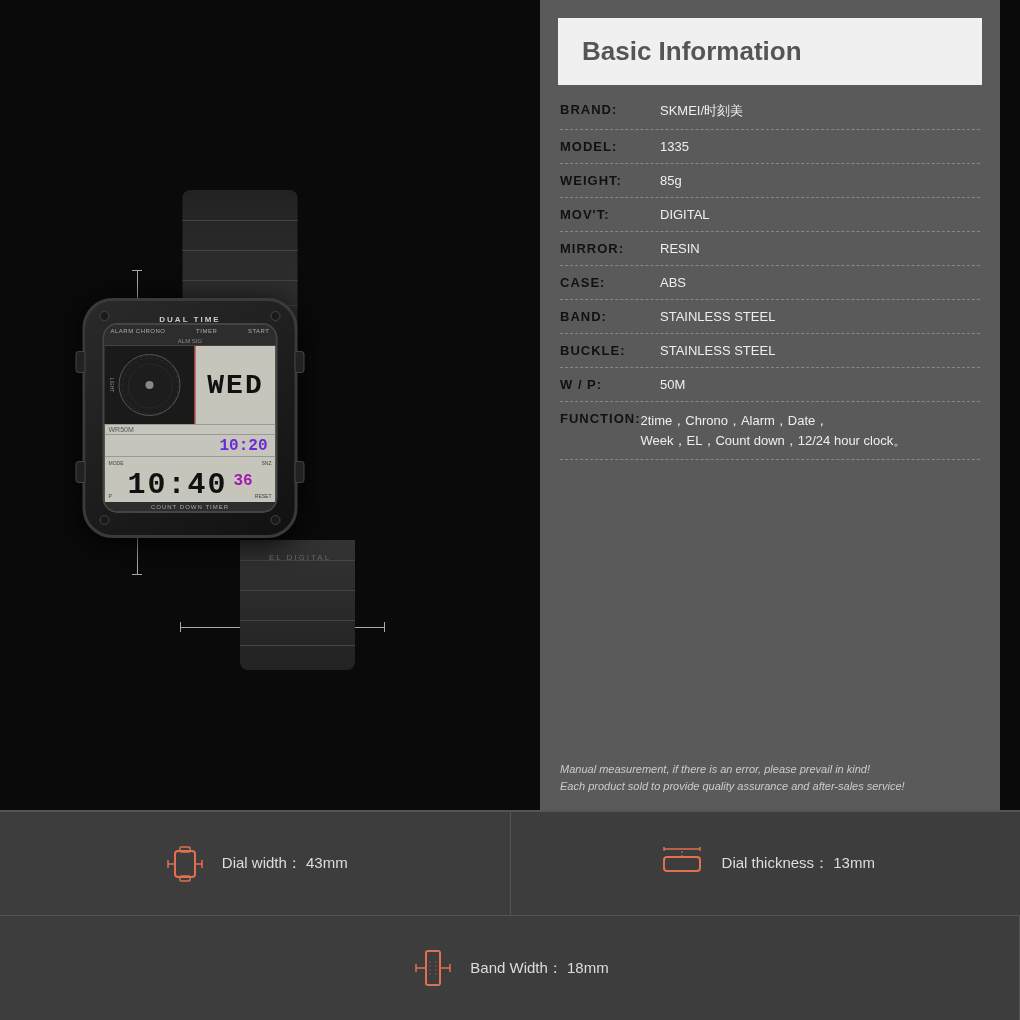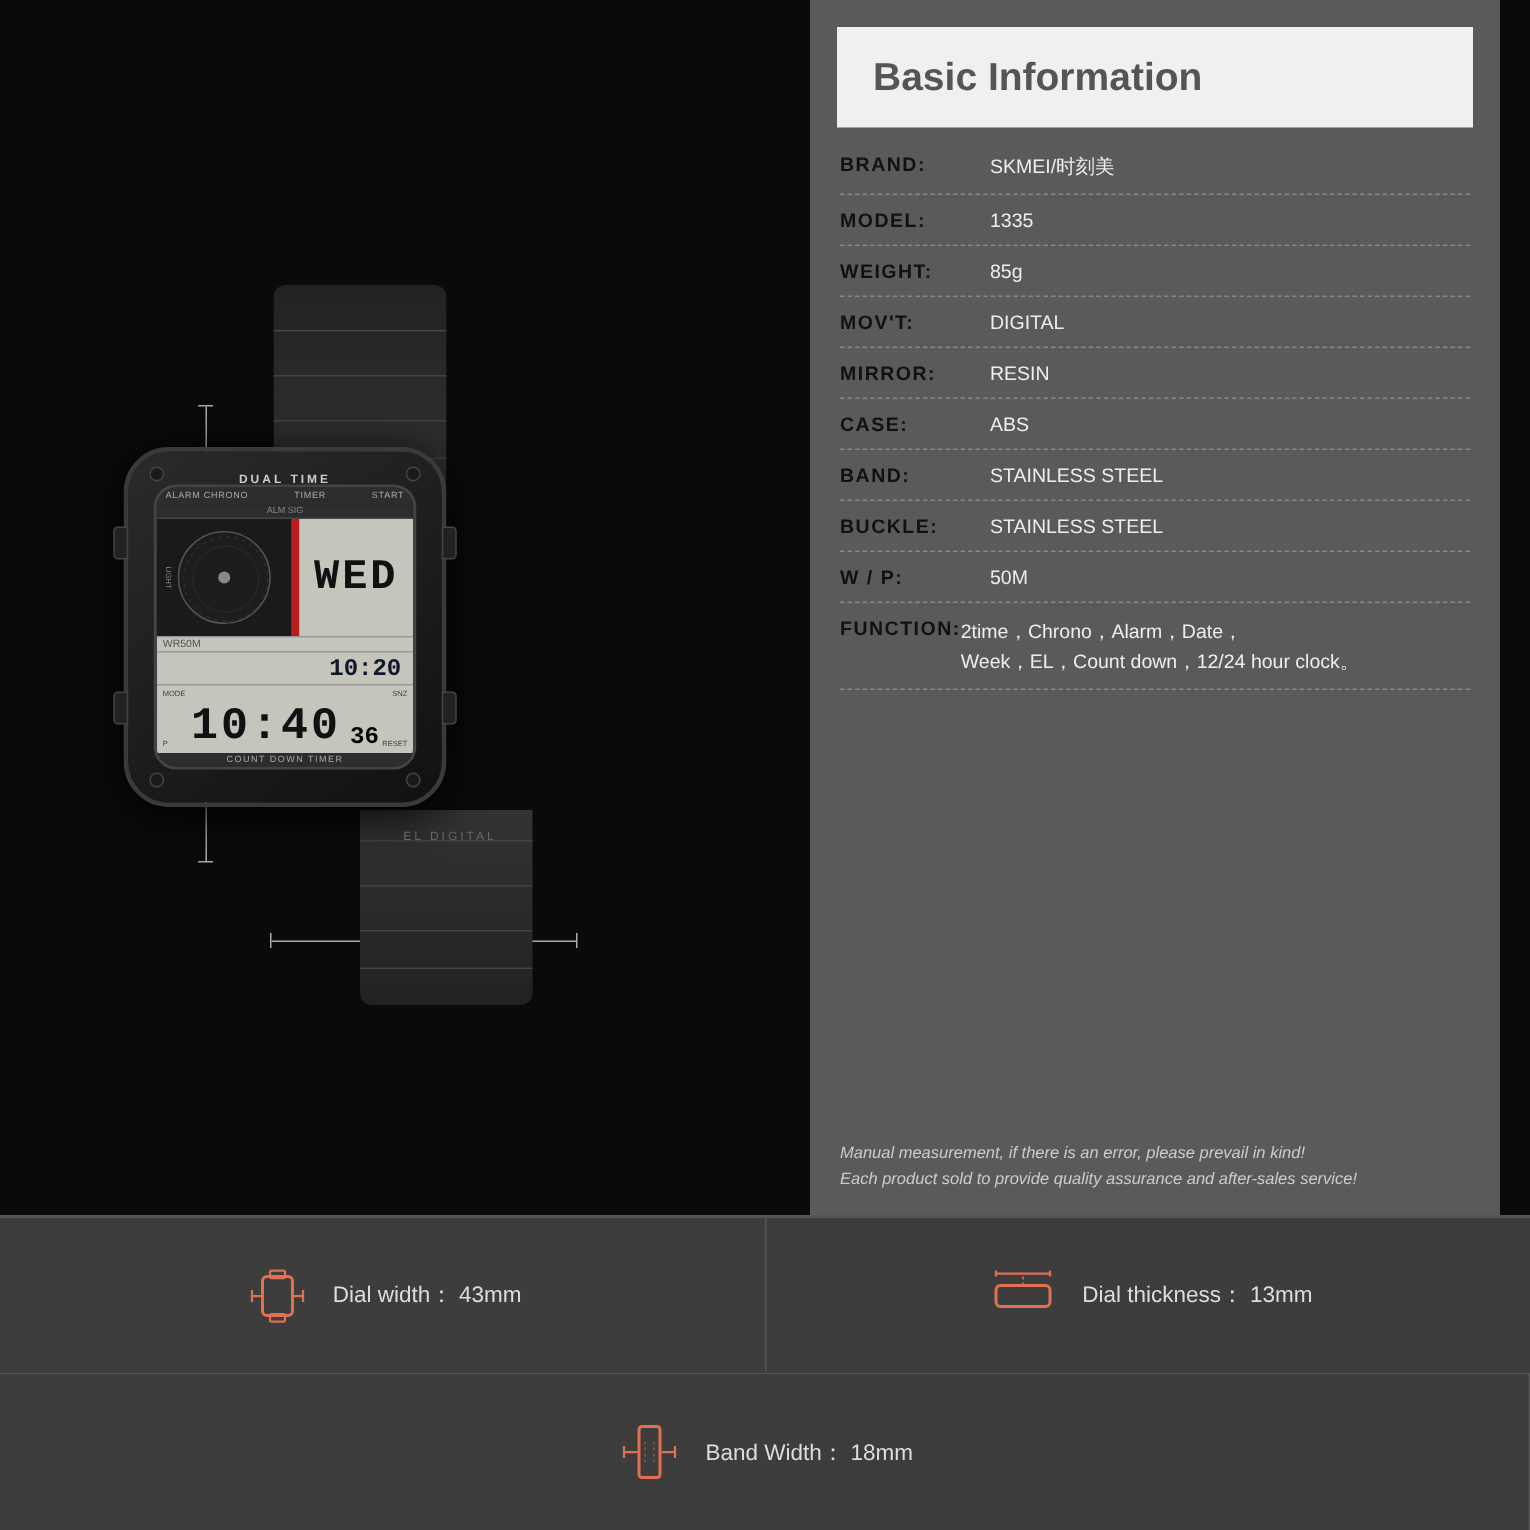--- a/index.html
+++ b/index.html
@@ -271,7 +271,7 @@
                 </div>
 
                 <div style="flex:1;background:#c5c5bc;display:flex;align-items:center;justify-content:center;
-                            border-left:5px solid #b91c1c;">
+                            border-left:1px solid #b91c1c;">
                   <span style="font-size:28px;font-weight:bold;color:#111;font-family:'Courier New',monospace;letter-spacing:2px;">WED</span>
                 </div>
               </div>

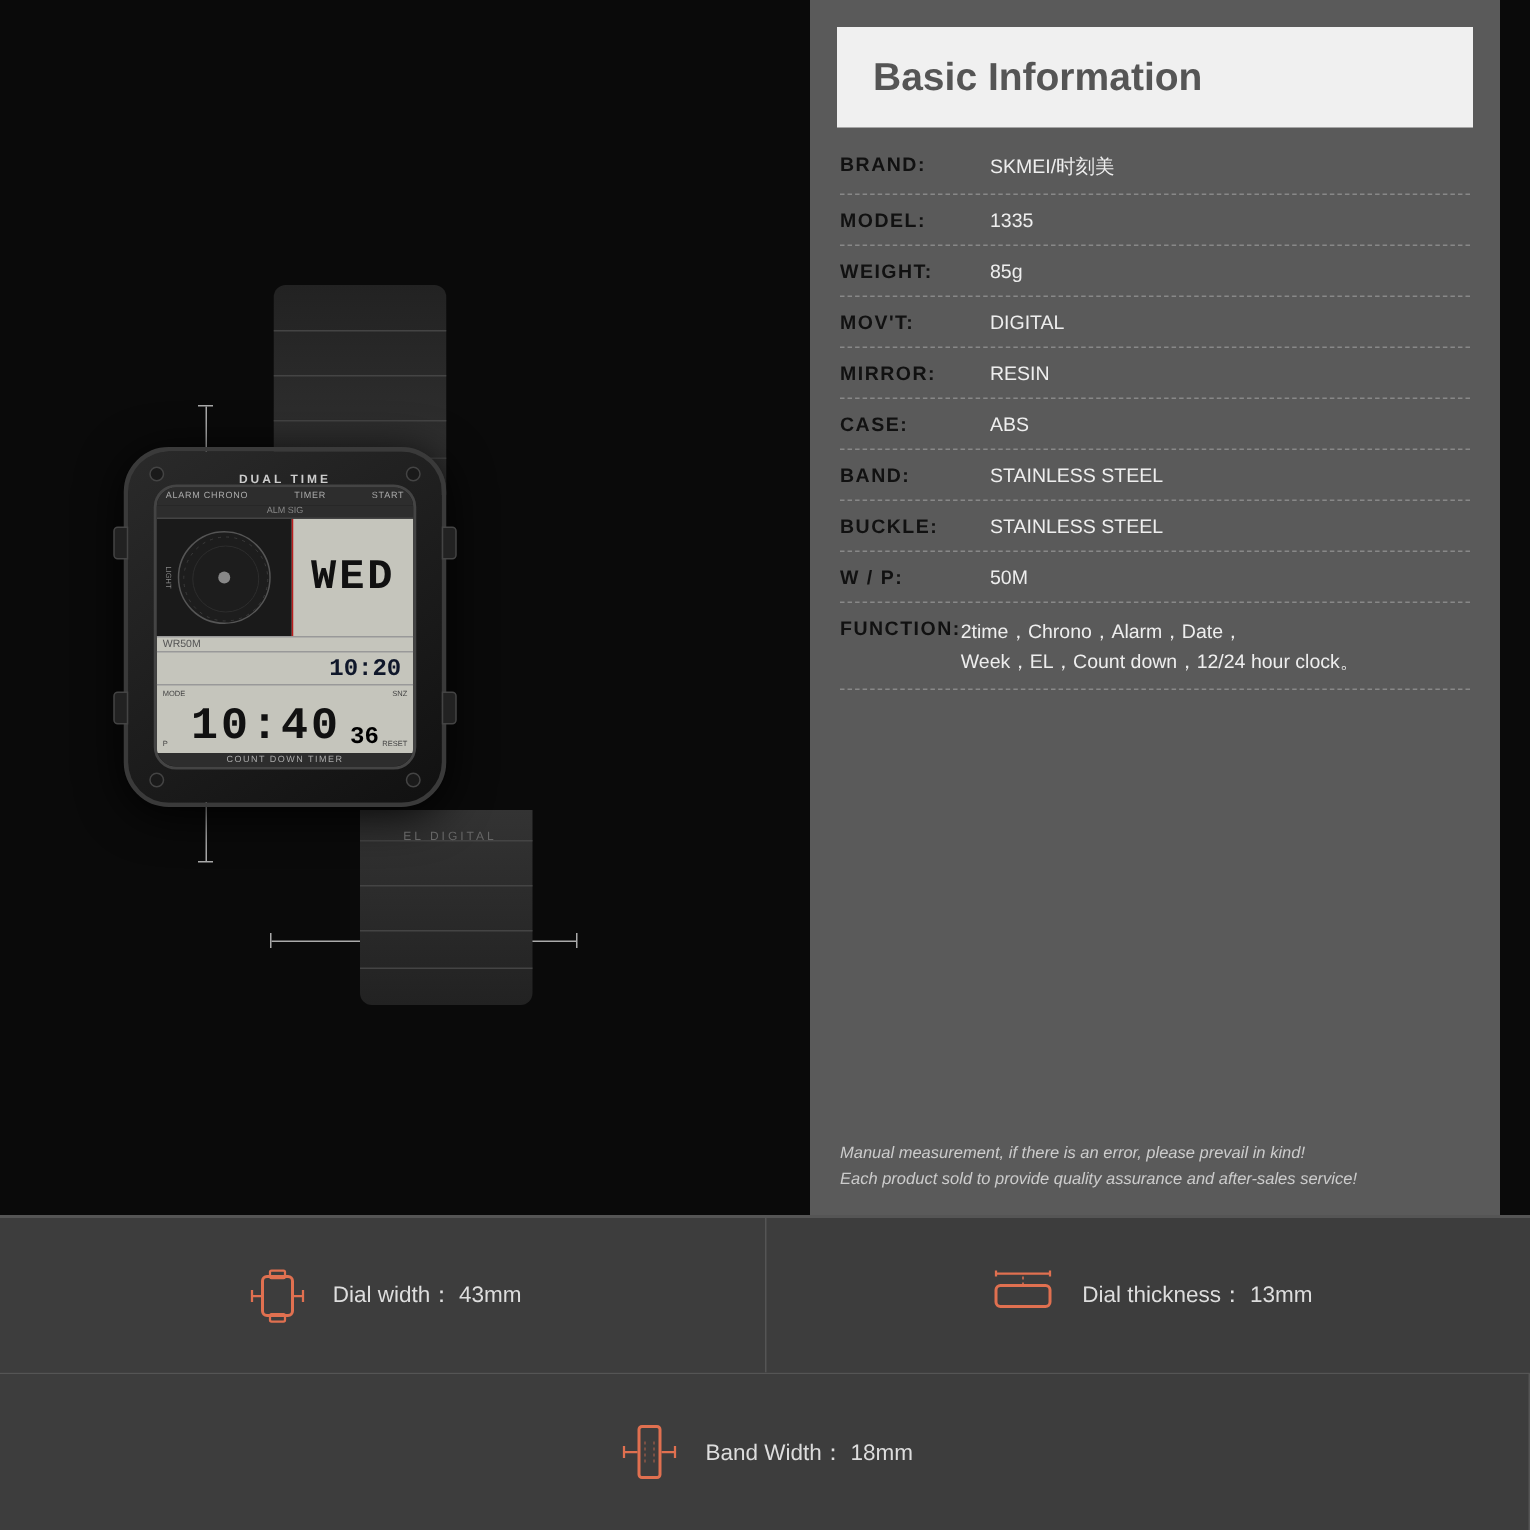--- a/index.html
+++ b/index.html
@@ -281,7 +281,7 @@
 
               <div style="background:#c5c5bc;display:flex;align-items:center;justify-content:flex-end;
                           padding:0 8px;height:22px;border-top:1px solid #999;">
-                <span style="font-size:16px;font-weight:bold;color:#0f172a;font-family:'Courier New',monospace;">10:20</span>
+                <span style="font-size:16px;font-weight:bold;color:#6d28d9;font-family:'Courier New',monospace;">10:20</span>
               </div>
 
               <div style="background:#c5c5bc;display:flex;align-items:flex-end;justify-content:center;

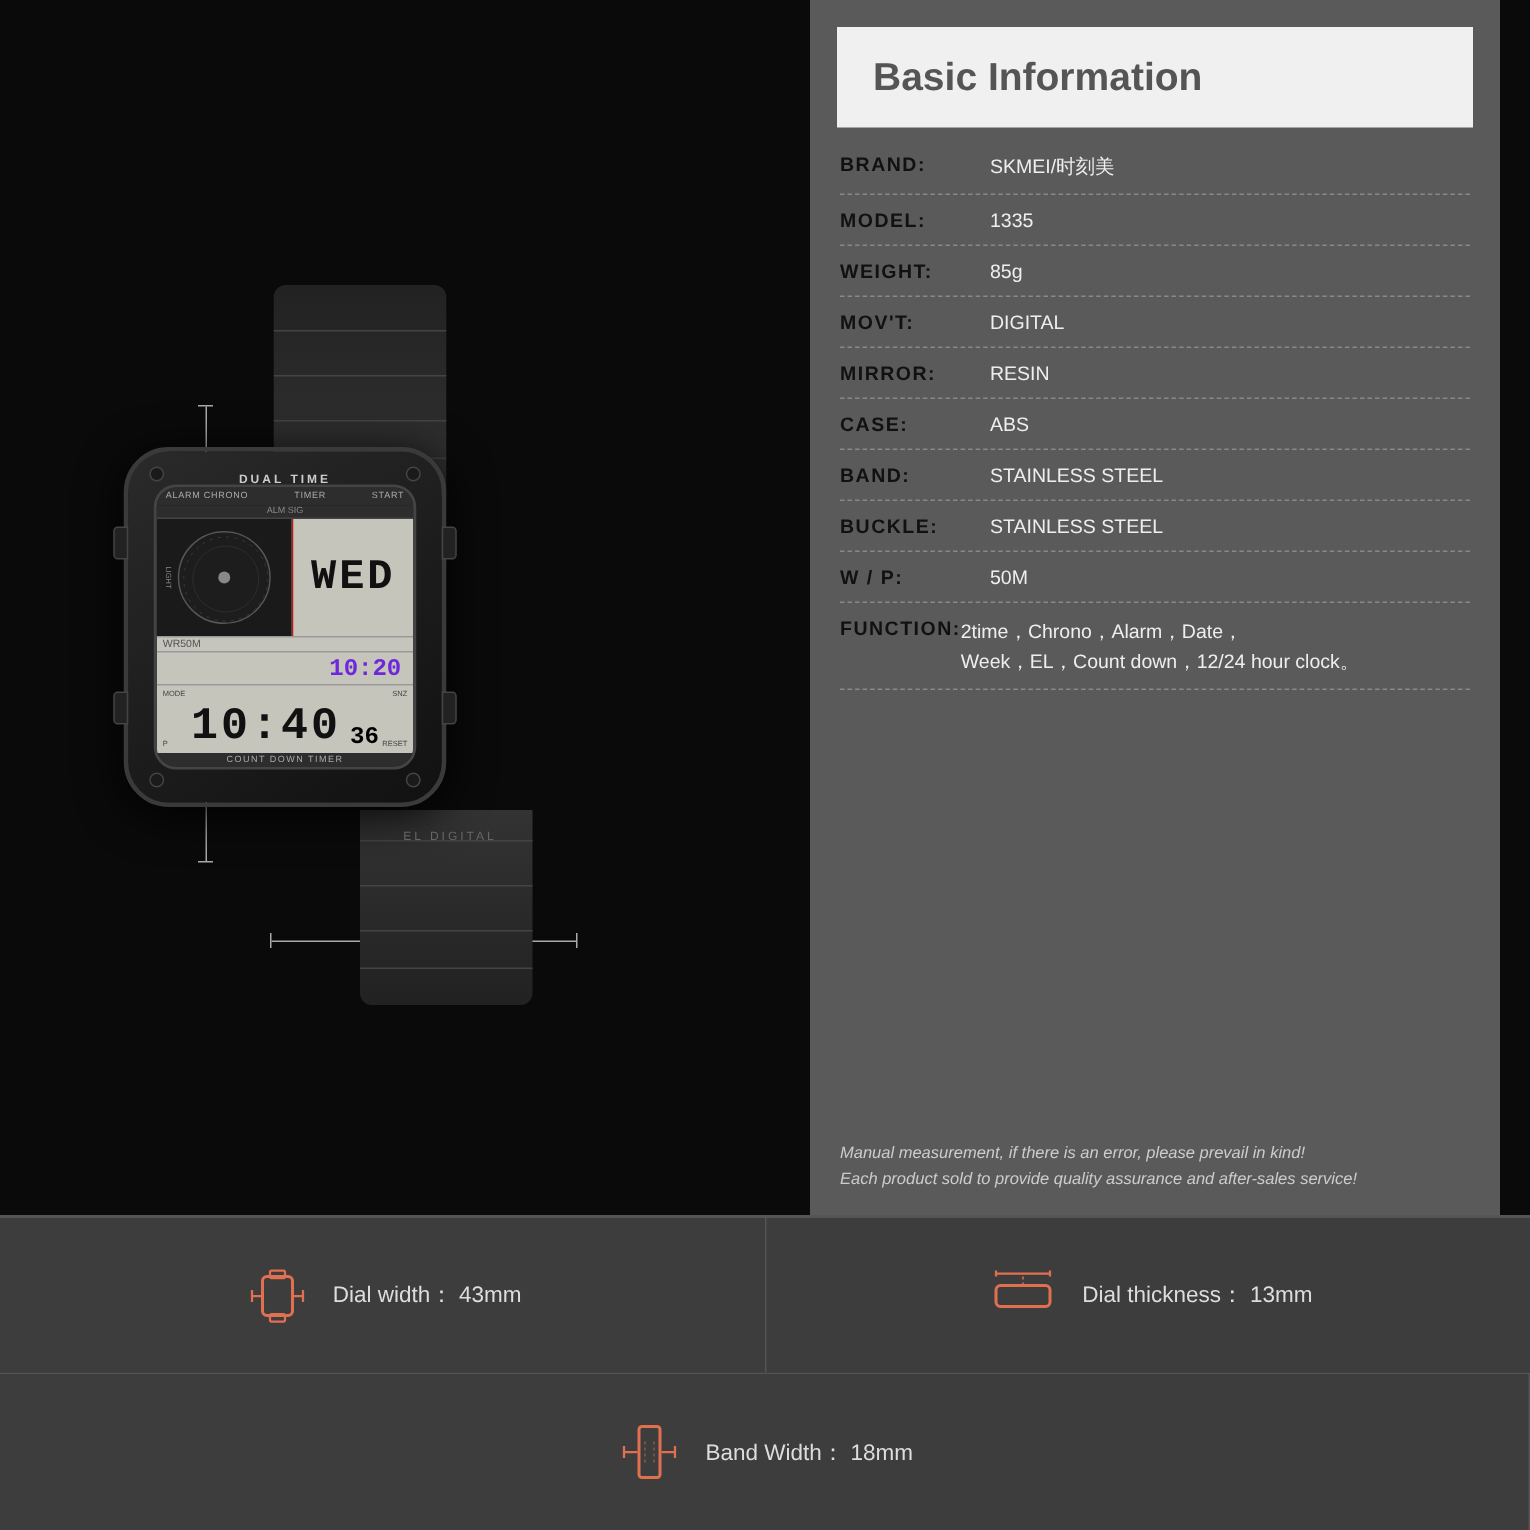--- a/index.html
+++ b/index.html
@@ -289,7 +289,7 @@
                 <span style="position:absolute;left:4px;top:3px;font-size:5px;color:#444;">MODE</span>
                 <span style="position:absolute;left:4px;bottom:3px;font-size:5px;color:#444;">P</span>
                 <span style="font-size:30px;font-weight:bold;color:#111;font-family:'Courier New',monospace;letter-spacing:2px;">10:40</span>
-                <span style="font-size:16px;font-weight:bold;color:#000000;font-family:'Courier New',monospace;margin-left:6px;align-self:flex-end;padding-bottom:2px;">36</span>
+                <span style="font-size:16px;font-weight:bold;color:#a21caf;font-family:'Courier New',monospace;margin-left:6px;align-self:flex-end;padding-bottom:12px;">36</span>
                 <span style="position:absolute;right:4px;top:3px;font-size:5px;color:#444;">SNZ</span>
                 <span style="position:absolute;right:4px;bottom:3px;font-size:5px;color:#444;">RESET</span>
               </div>

